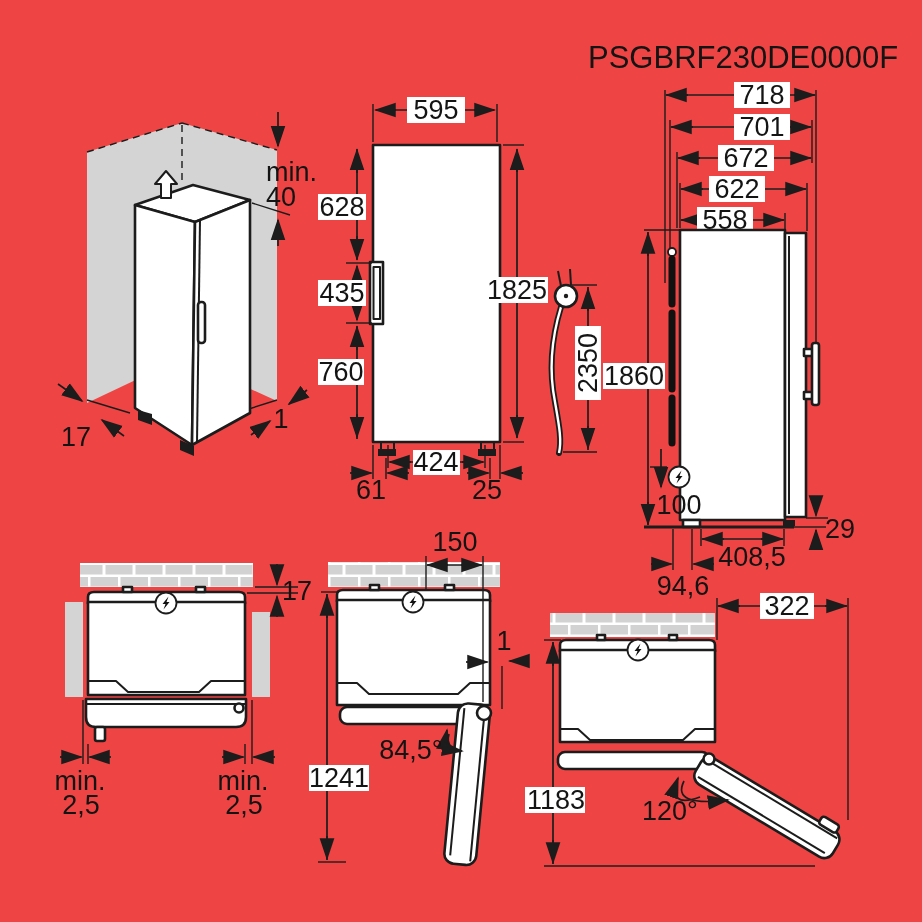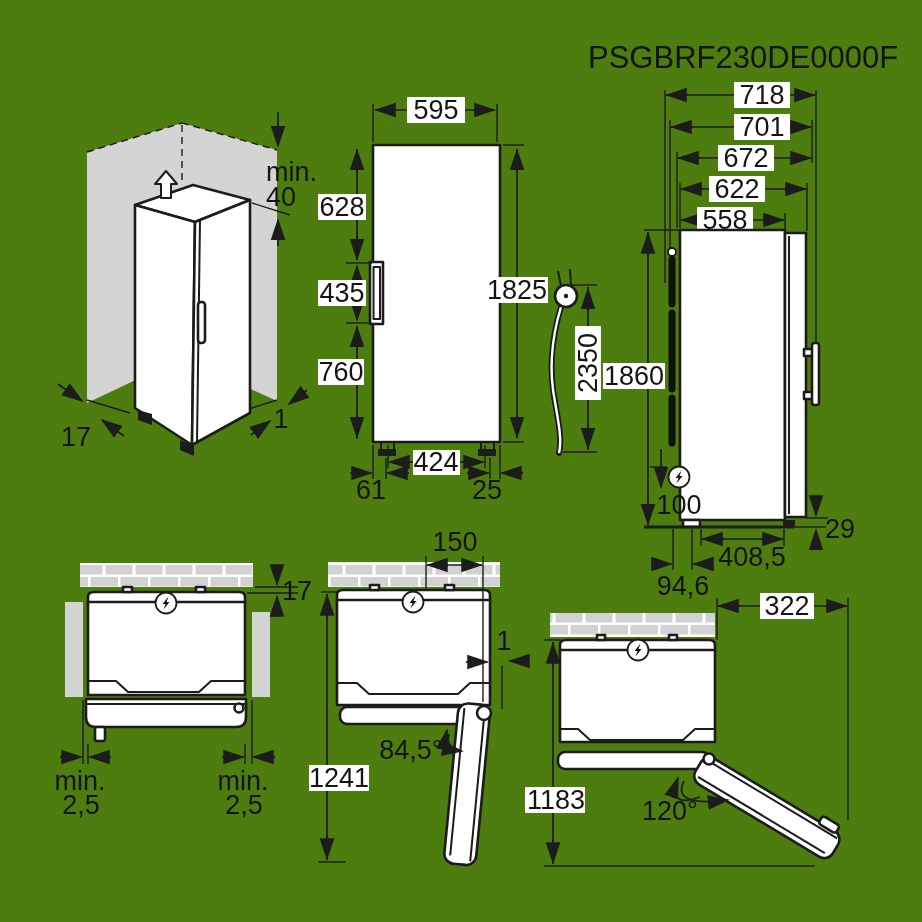--- a/index.html
+++ b/index.html
@@ -3,7 +3,7 @@
 <meta charset="utf-8">
 <style>
   html,body{margin:0;padding:0;background:#fff;}
-  #stage{width:922px;height:922px;position:relative;background:#4d7c0f;font-family:"Liberation Sans",sans-serif;}
+  #stage{width:922px;height:922px;position:relative;background:#ef4444;font-family:"Liberation Sans",sans-serif;}
   svg{position:absolute;left:0;top:0;}
   text{font-family:"Liberation Sans",sans-serif;font-size:27px;fill:#141414;text-anchor:middle;dominant-baseline:central;}
   text.title{font-size:31px;text-anchor:start;}

